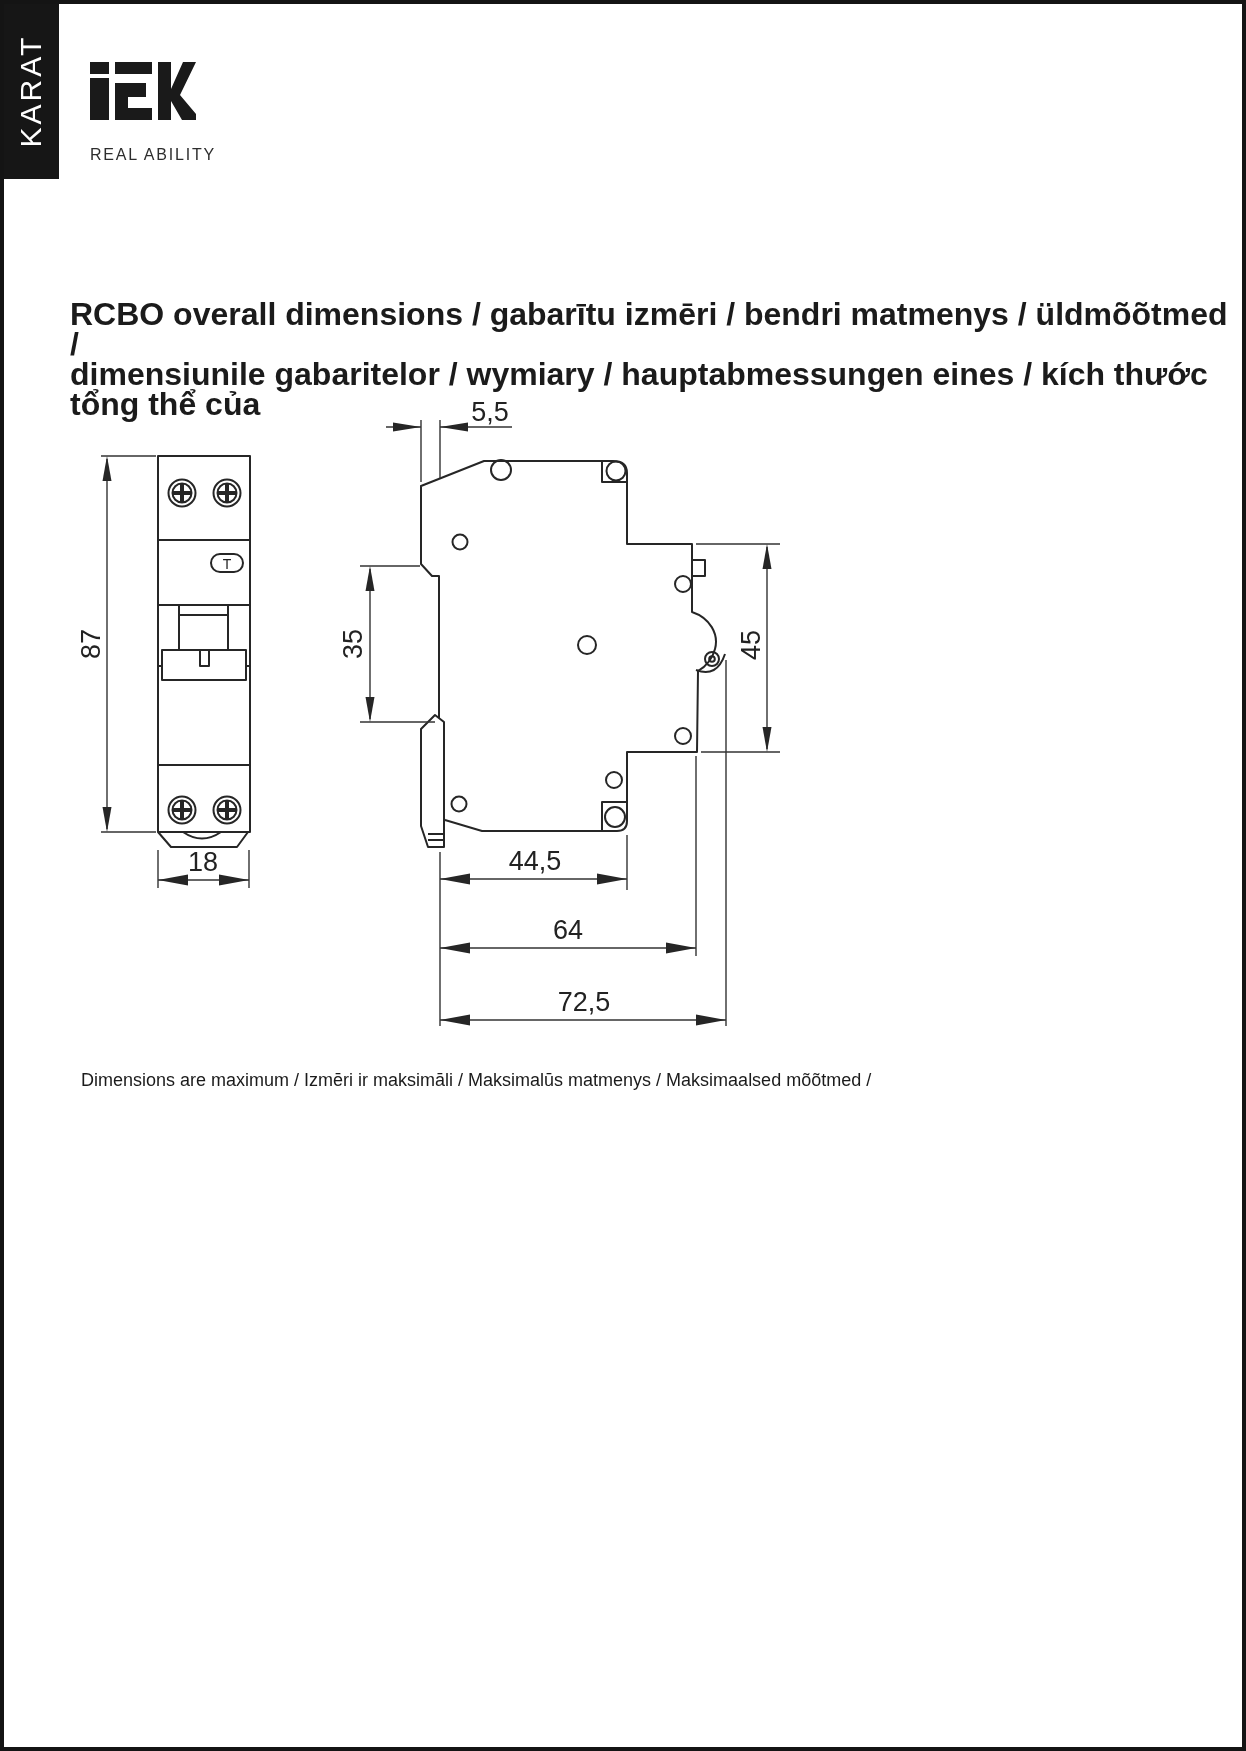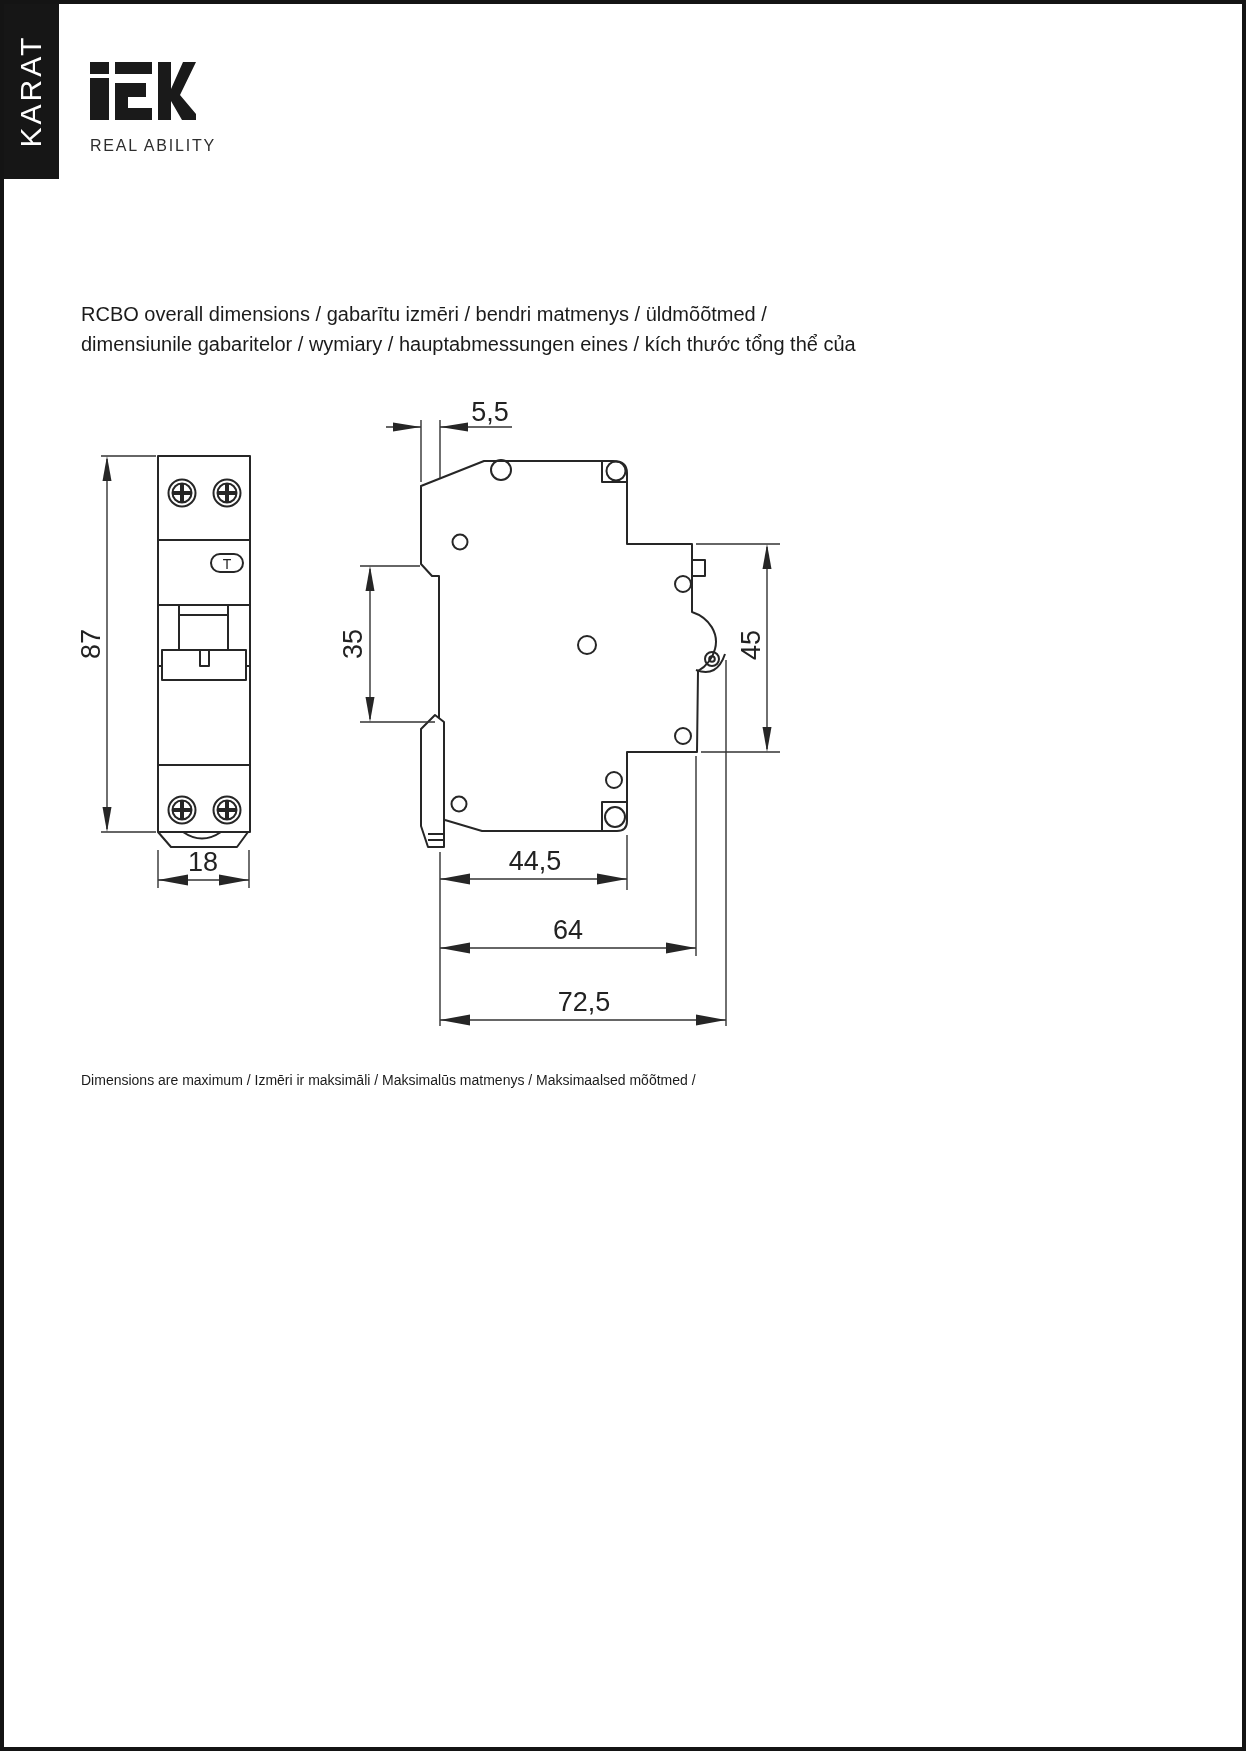--- a/index.html
+++ b/index.html
@@ -27,7 +27,7 @@
   .logo-block{position:absolute;left:86px;top:58px;width:140px;}
   .logo-block svg{display:block;}
   .tagline{
-    margin-top:17px;
+    margin-top:26px;
     font-size:16px;letter-spacing:1.8px;color:#2d2d2d;
     white-space:nowrap;
   }

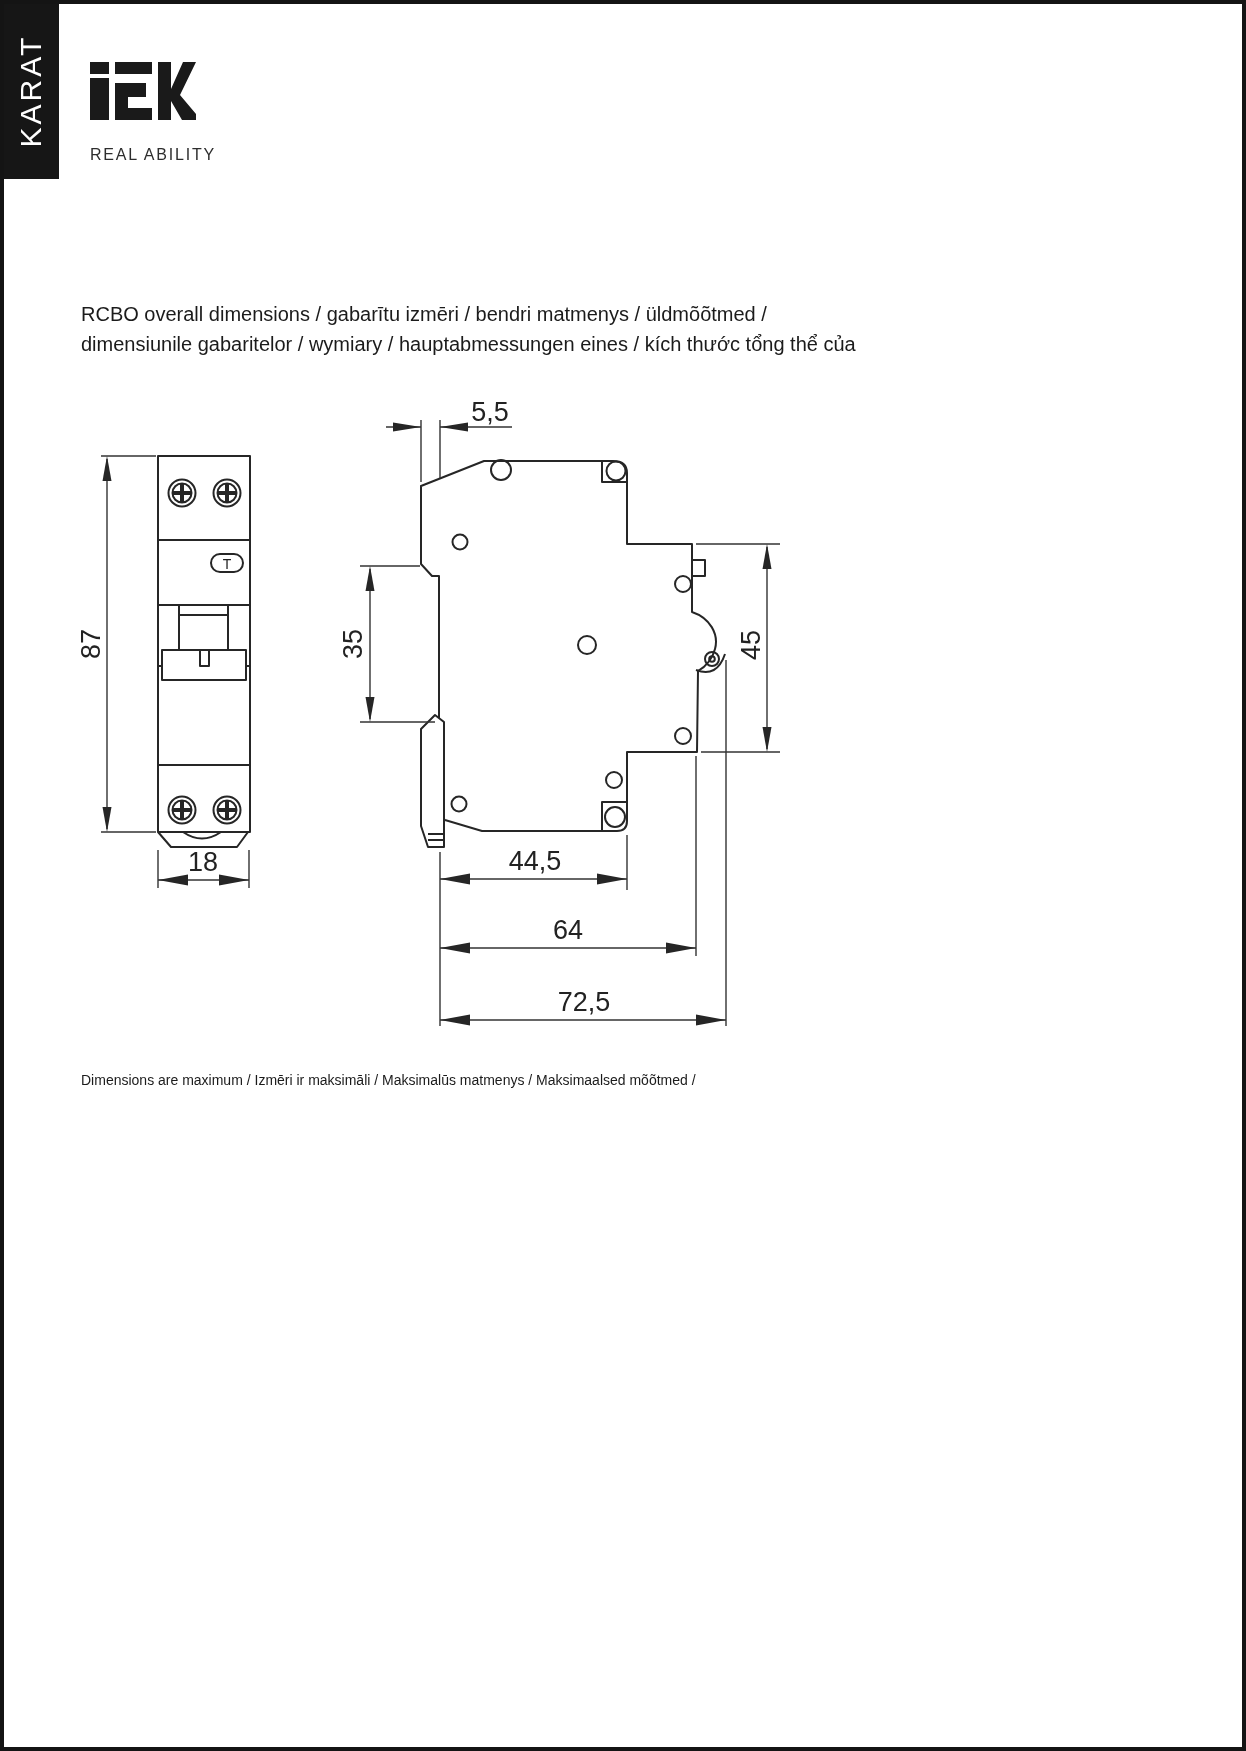--- a/index.html
+++ b/index.html
@@ -32,8 +32,8 @@
     white-space:nowrap;
   }
   .doc-title{
-    position:absolute;left:77px;top:295px;width:1160px;
-    font-size:20px;line-height:30px;font-weight:normal;color:#1b1b1b;
+    position:absolute;left:66px;top:295px;width:1160px;
+    font-size:32px;line-height:30px;font-weight:bold;color:#1b1b1b;
   }
   .drawing-svg{position:absolute;left:0;top:0;width:1246px;height:1751px;}
   .footer-note{

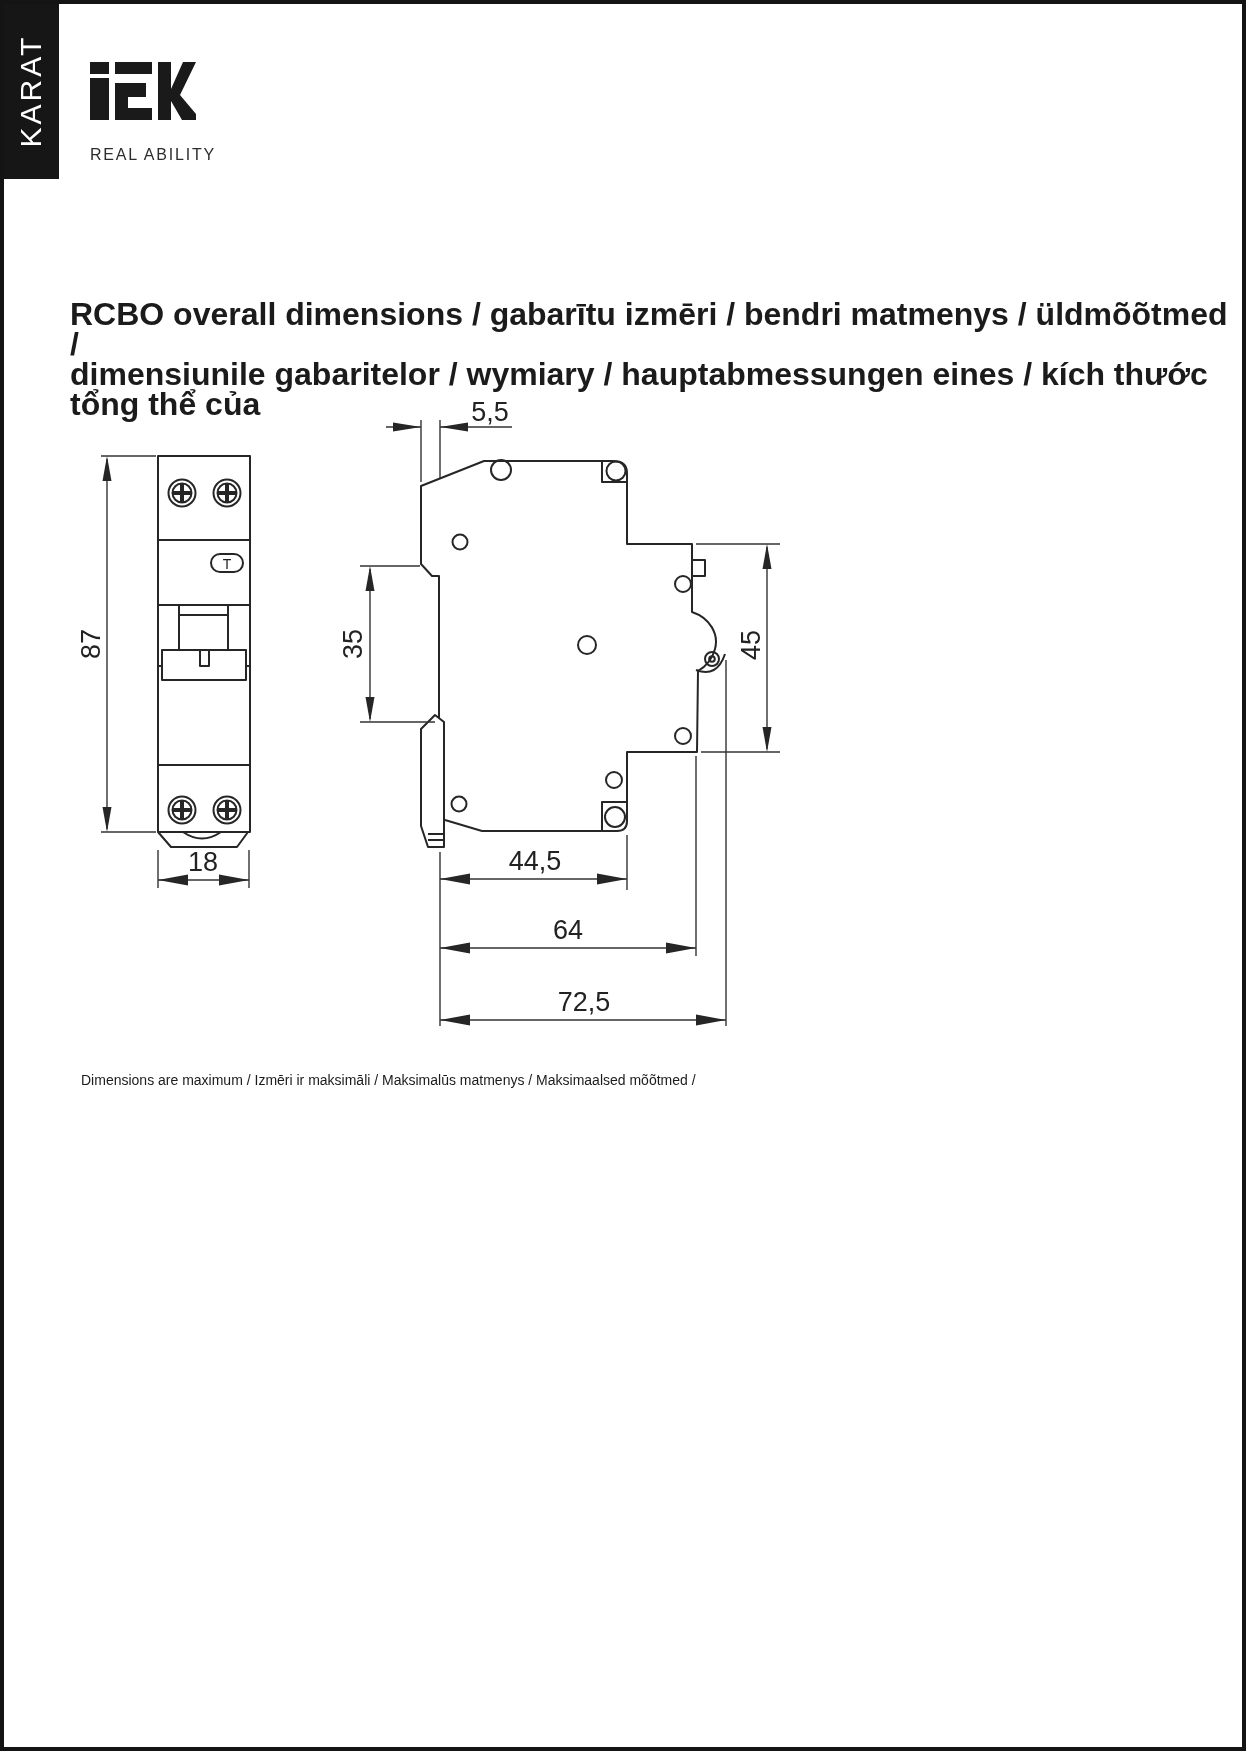--- a/index.html
+++ b/index.html
@@ -38,7 +38,7 @@
   .drawing-svg{position:absolute;left:0;top:0;width:1246px;height:1751px;}
   .footer-note{
     position:absolute;left:77px;top:1064px;width:1100px;
-    font-size:14px;line-height:25px;font-weight:normal;color:#1b1b1b;
+    font-size:18px;line-height:25px;font-weight:normal;color:#1b1b1b;
   }
   
   .s2{stroke:#262626;stroke-width:2;stroke-linejoin:round;fill:none;}

